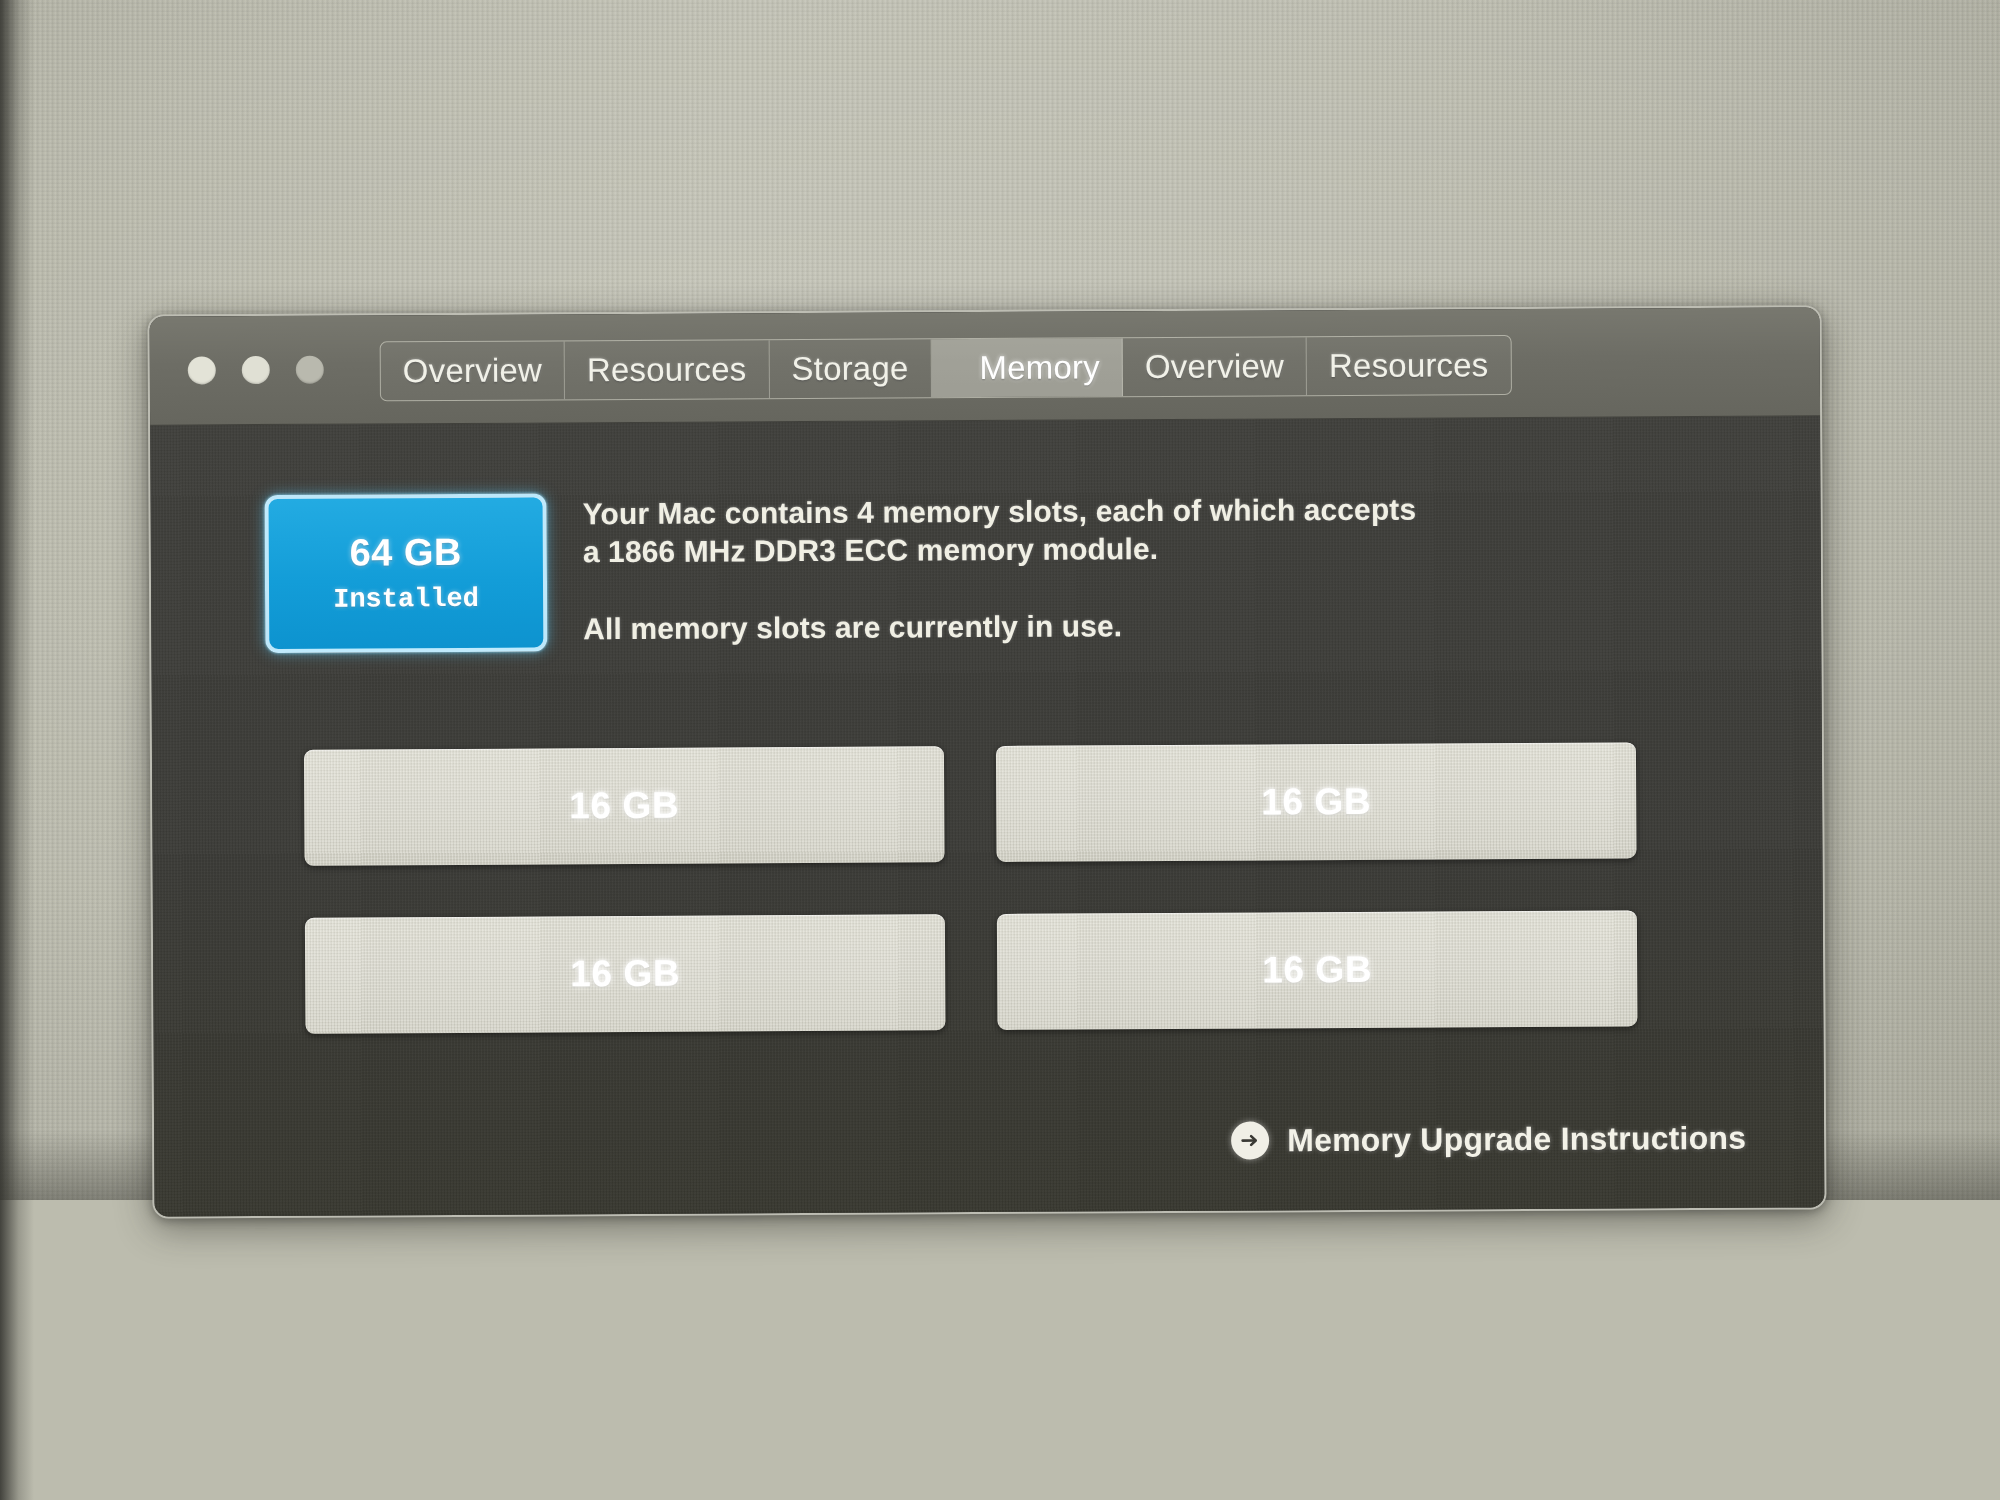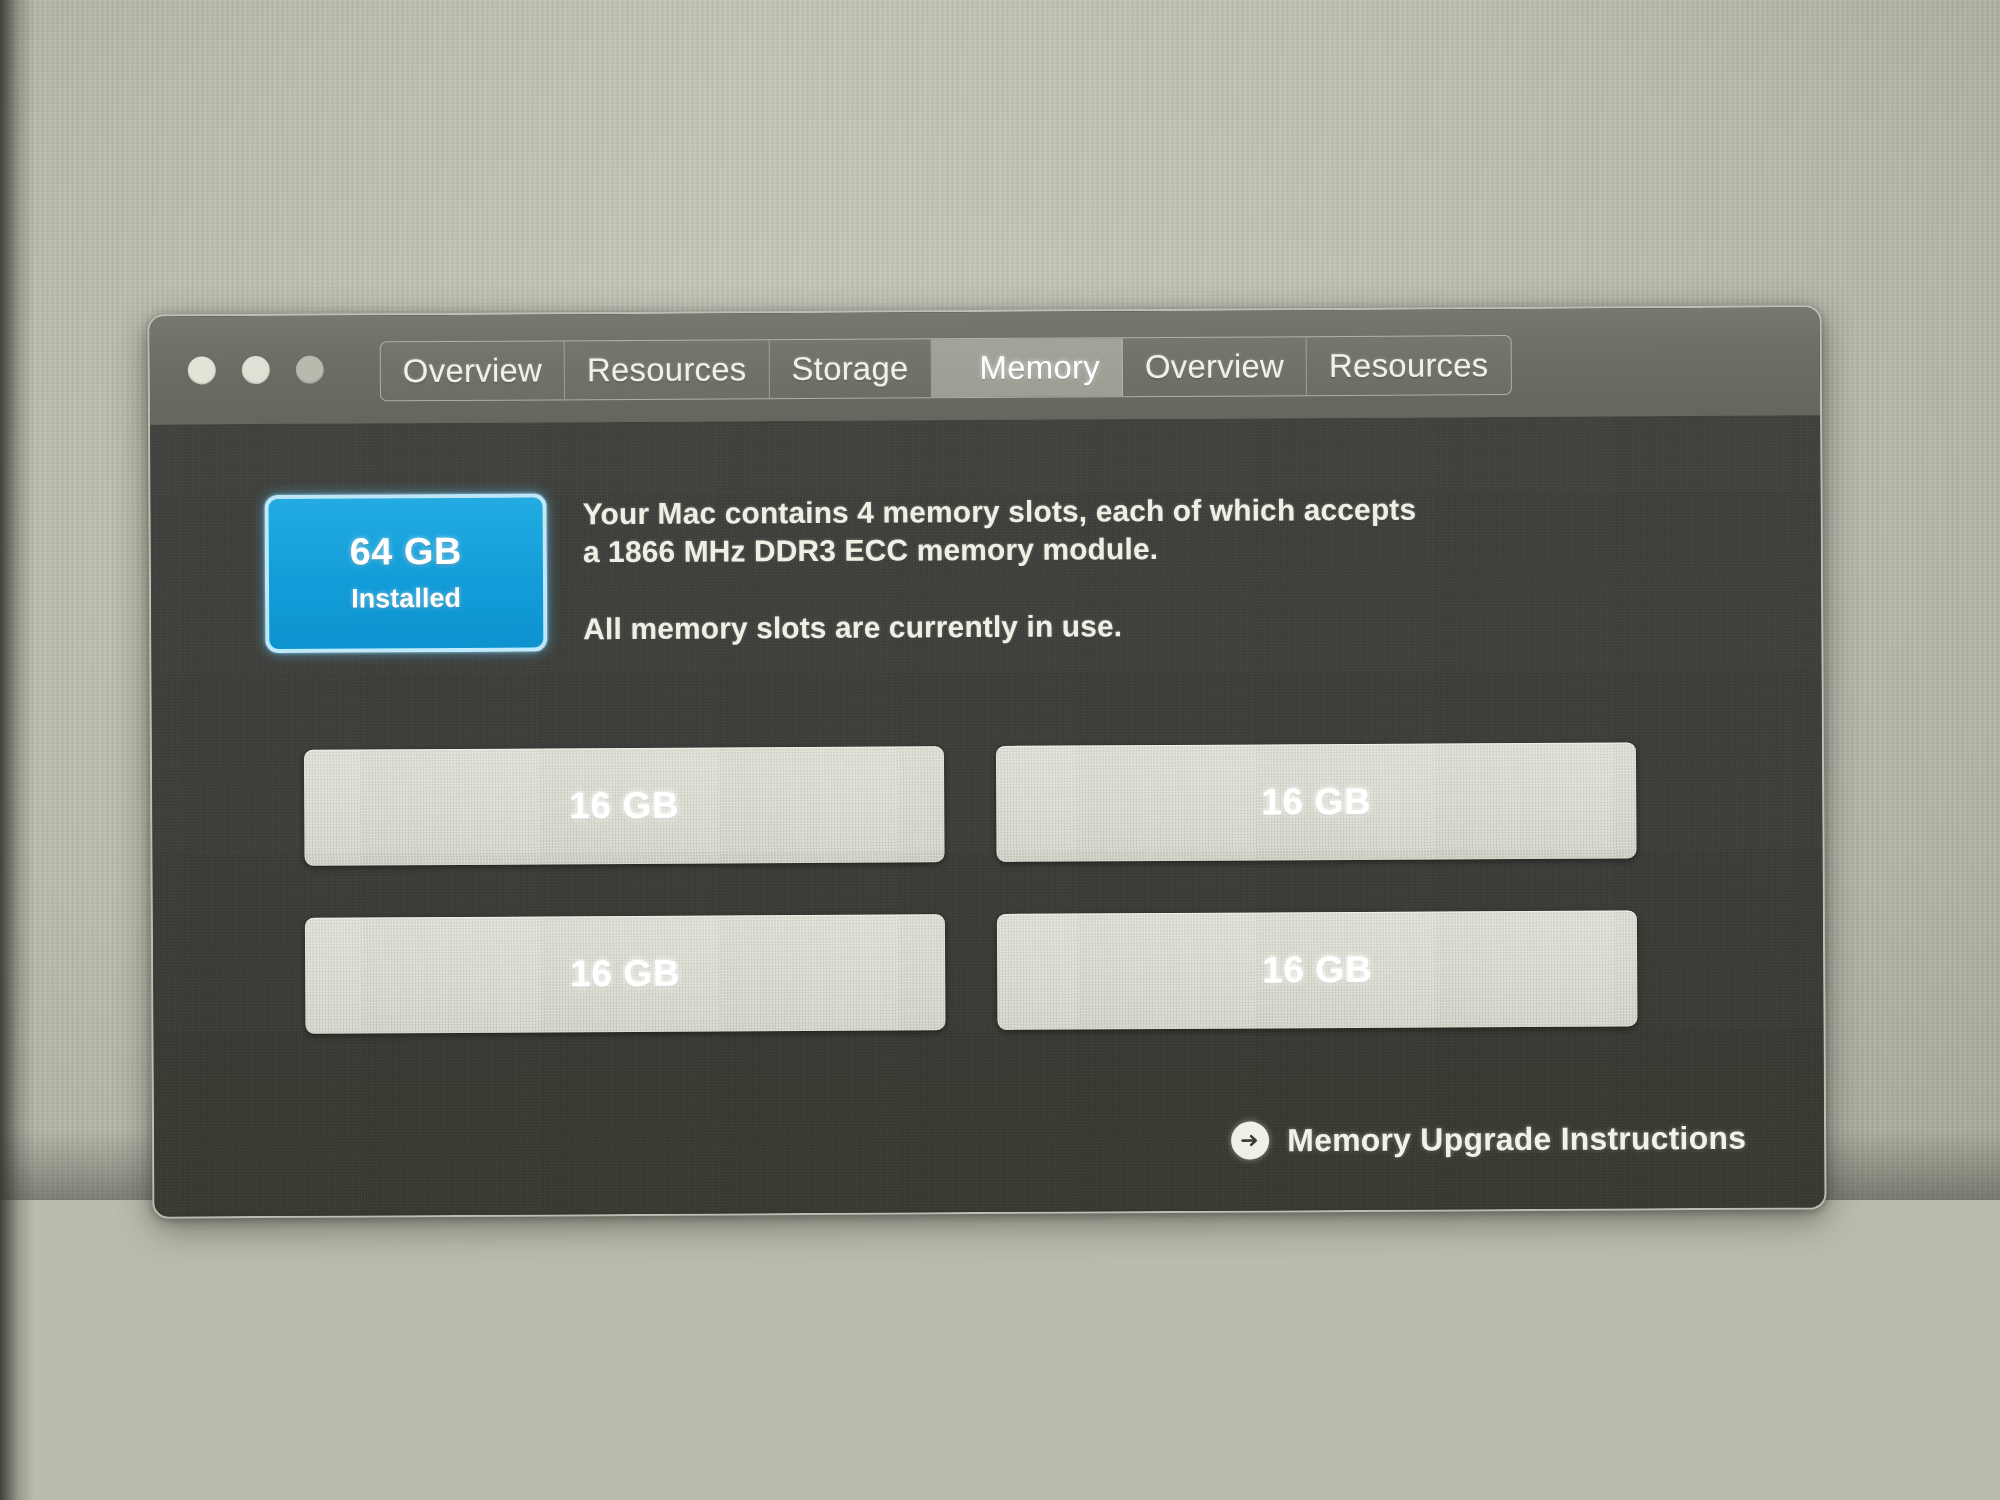--- a/index.html
+++ b/index.html
@@ -203,6 +203,7 @@
     font-weight: bold;
     color: #ffffff;
     text-shadow: 0 0 4px rgba(255,255,255,0.5), 0 1px 2px rgba(0,40,70,0.3);
+    font-family: Liberation Mono, monospace;
   }
 
   

